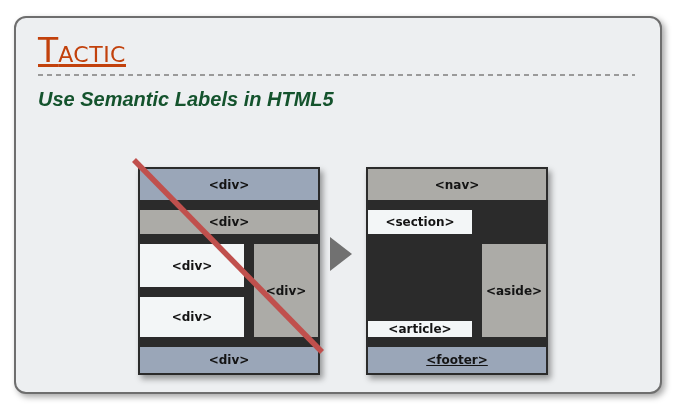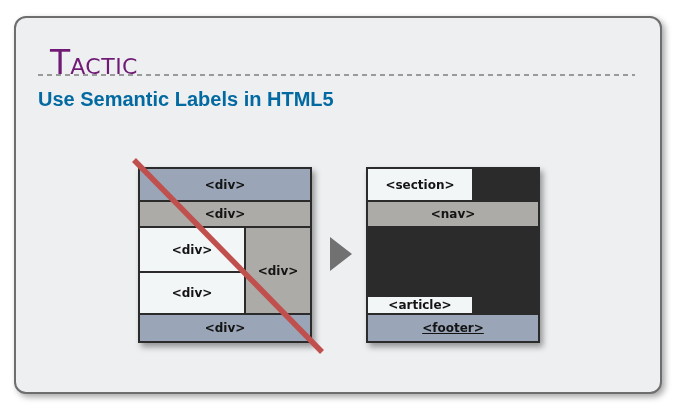--- a/index.html
+++ b/index.html
@@ -8,8 +8,8 @@
   .card{position:absolute;left:14px;top:16px;width:644px;height:374px;
         background:#edeff1;border:2px solid #6e6e6e;border-radius:12px;
         box-shadow:3px 3px 6px rgba(0,0,0,0.35);}
-  .title{position:absolute;left:22px;top:16px;margin:12px;color:#701a75;
-         font-family:"DejaVu Sans","Liberation Sans",sans-serif;font-weight:500;line-height:34px;}
+  .title{position:absolute;left:22px;top:16px;margin:0;color:#c2410c;
+         font-family:"DejaVu Sans","Liberation Sans",sans-serif;font-weight:500;line-height:34px;text-decoration:underline;}
   .title-cap{font-size:33px;}
   .title-small{font-size:22px;text-transform:uppercase;letter-spacing:0.5px;}
   .dashed-rule{position:absolute;left:22px;top:56px;width:597px;height:2px;

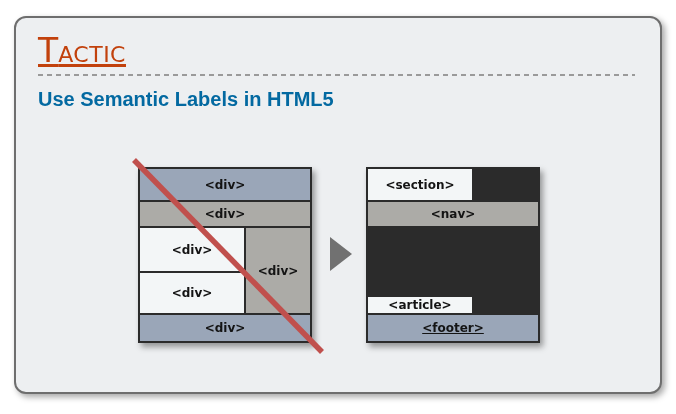--- a/index.html
+++ b/index.html
@@ -15,7 +15,7 @@
   .dashed-rule{position:absolute;left:22px;top:56px;width:597px;height:2px;
         background:repeating-linear-gradient(90deg,#9a9a9a 0 5px,transparent 5px 9px);}
   .subtitle{position:absolute;left:22px;top:70px;margin:0;font-size:20px;font-weight:bold;
-        color:#0369a1;font-family:"Liberation Sans",sans-serif;}
+        color:#14532d;font-family:"Liberation Sans",sans-serif;font-style:italic;}
   .diagram{position:absolute;top:149px;display:grid;
         grid-template-columns:104px 64px;
         grid-template-rows:31px 24px 43px 40px 26px;

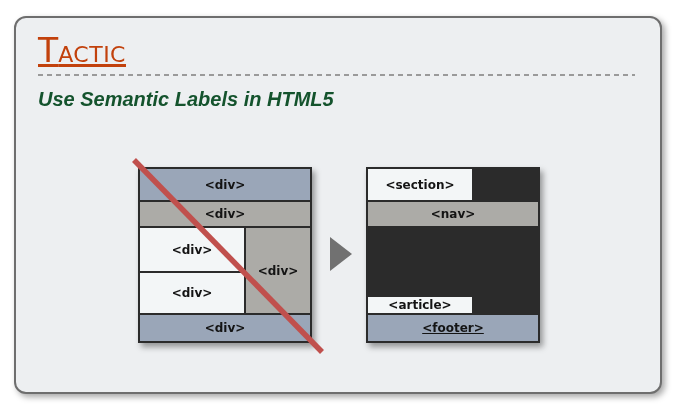--- a/index.html
+++ b/index.html
@@ -19,7 +19,7 @@
   .diagram{position:absolute;top:149px;display:grid;
         grid-template-columns:104px 64px;
         grid-template-rows:31px 24px 43px 40px 26px;
-        gap:2px;background:#2b2b2b;border:2px solid #2b2b2b;
+        gap:10px;background:#2b2b2b;border:2px solid #2b2b2b;
         box-shadow:3px 4px 6px rgba(0,0,0,0.38);}
   .diagram.before{left:122px;}
   .diagram.after{left:350px;}

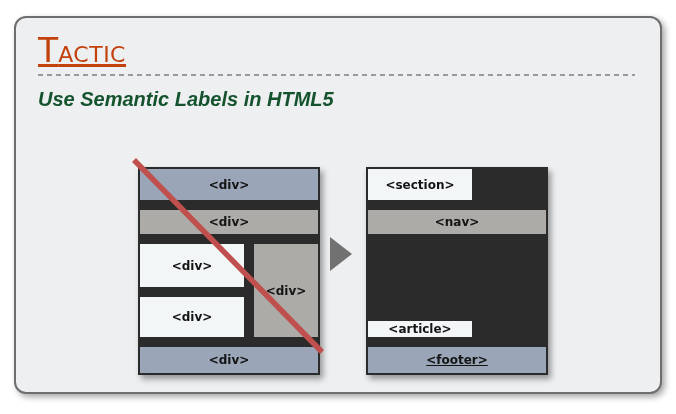--- a/index.html
+++ b/index.html
@@ -76,11 +76,11 @@
     <div class="arrow"></div>
 
     <div class="diagram after">
+      <div class="cell span2 gray">
+        <span>&lt;nav&gt;</span>
+      </div>
       <div class="cell light">
         <span>&lt;section&gt;</span>
-      </div>
-      <div class="cell span2 gray">
-        <span>&lt;nav&gt;</span>
       </div>
       <div class="cell light" style="grid-column:1;grid-row:4;margin-top:24px;">
         <span>&lt;article&gt;</span>

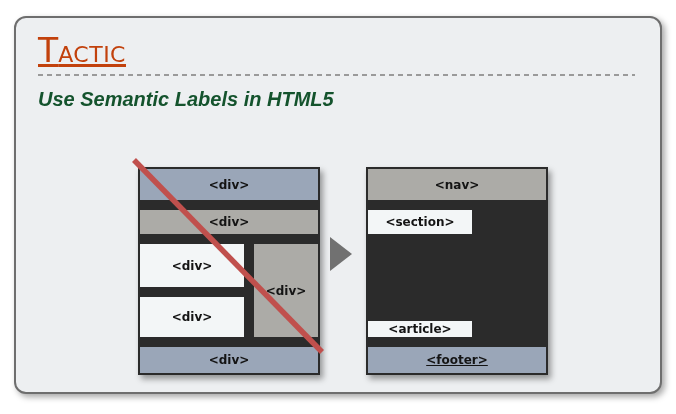--- a/index.html
+++ b/index.html
@@ -82,6 +82,9 @@
       <div class="cell light">
         <span>&lt;section&gt;</span>
       </div>
+      <div class="cell aside-cell gray">
+        <span>&lt;aside&gt;</span>
+      </div>
       <div class="cell light" style="grid-column:1;grid-row:4;margin-top:24px;">
         <span>&lt;article&gt;</span>
       </div>

